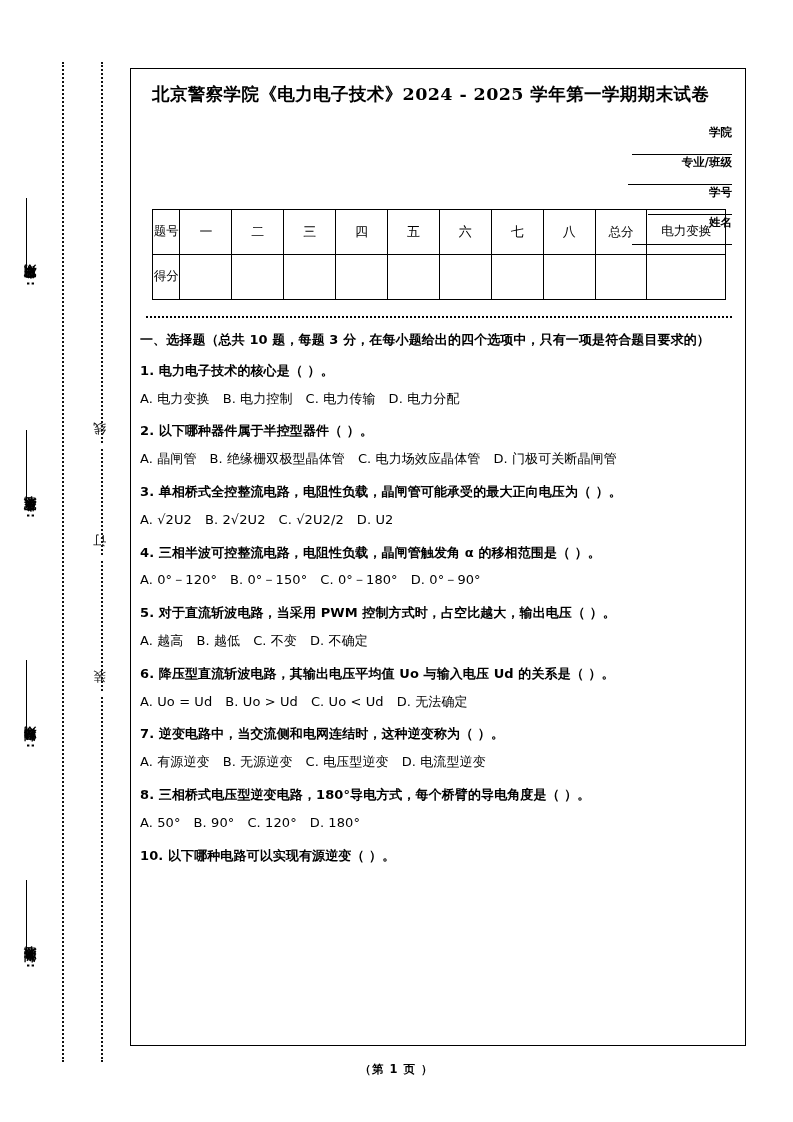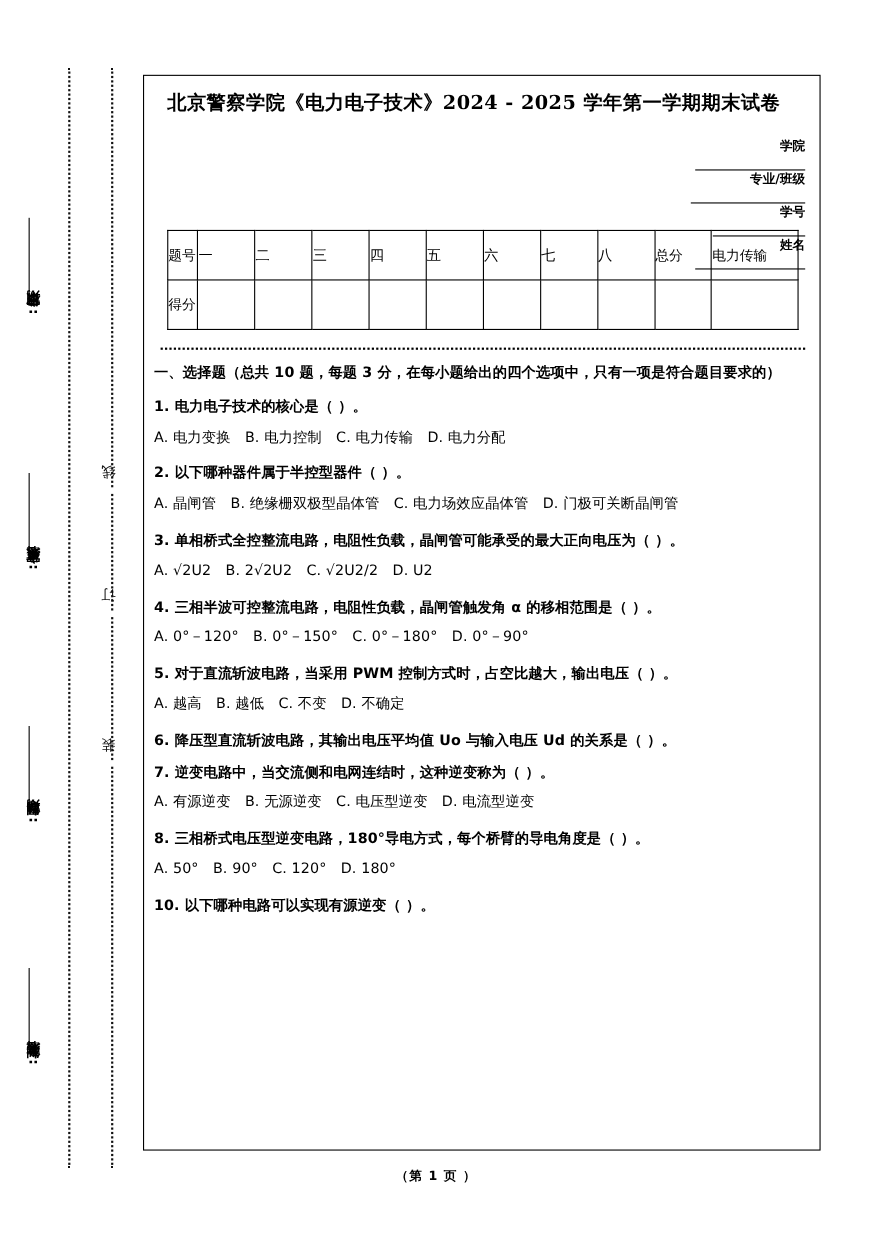--- a/index.html
+++ b/index.html
@@ -137,9 +137,9 @@
   }
   #score-table td {
     border: 1.1px solid #000;
-    text-align: left;
+    text-align: center;
     vertical-align: middle;
-    font-family: Liberation Serif, serif;
+    font-family: Liberation Mono, monospace;
     font-size: 13px;
     height: 44px;
     padding: 0;

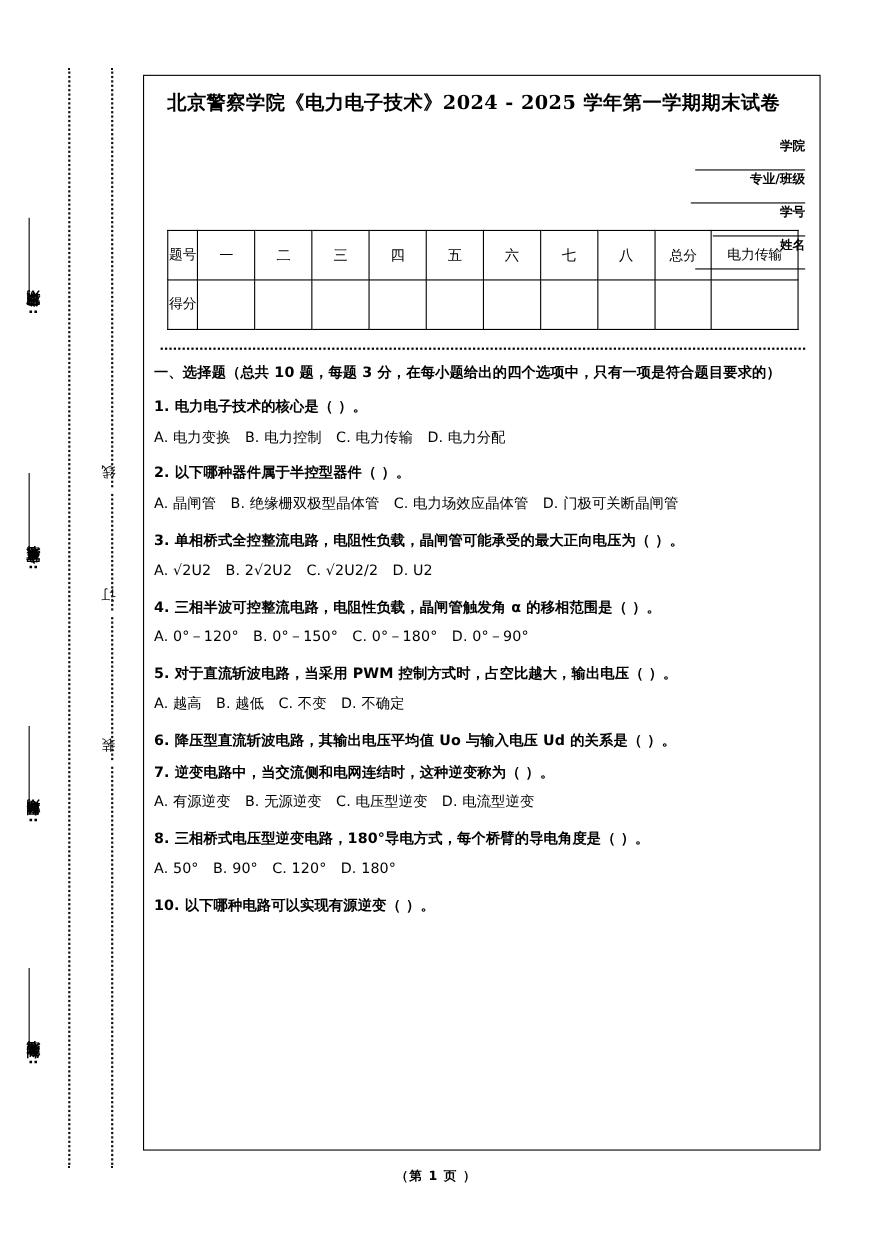--- a/index.html
+++ b/index.html
@@ -266,7 +266,7 @@
       <td class="numcell">七</td>
       <td class="numcell">八</td>
       <td class="totalcell">总分</td>
-      <td class="teachercell">电力传输</td>
+      <td class="teachercell">电力变换</td>
     </tr>
     <tr class="row-score">
       <td class="rowhead">得分</td>

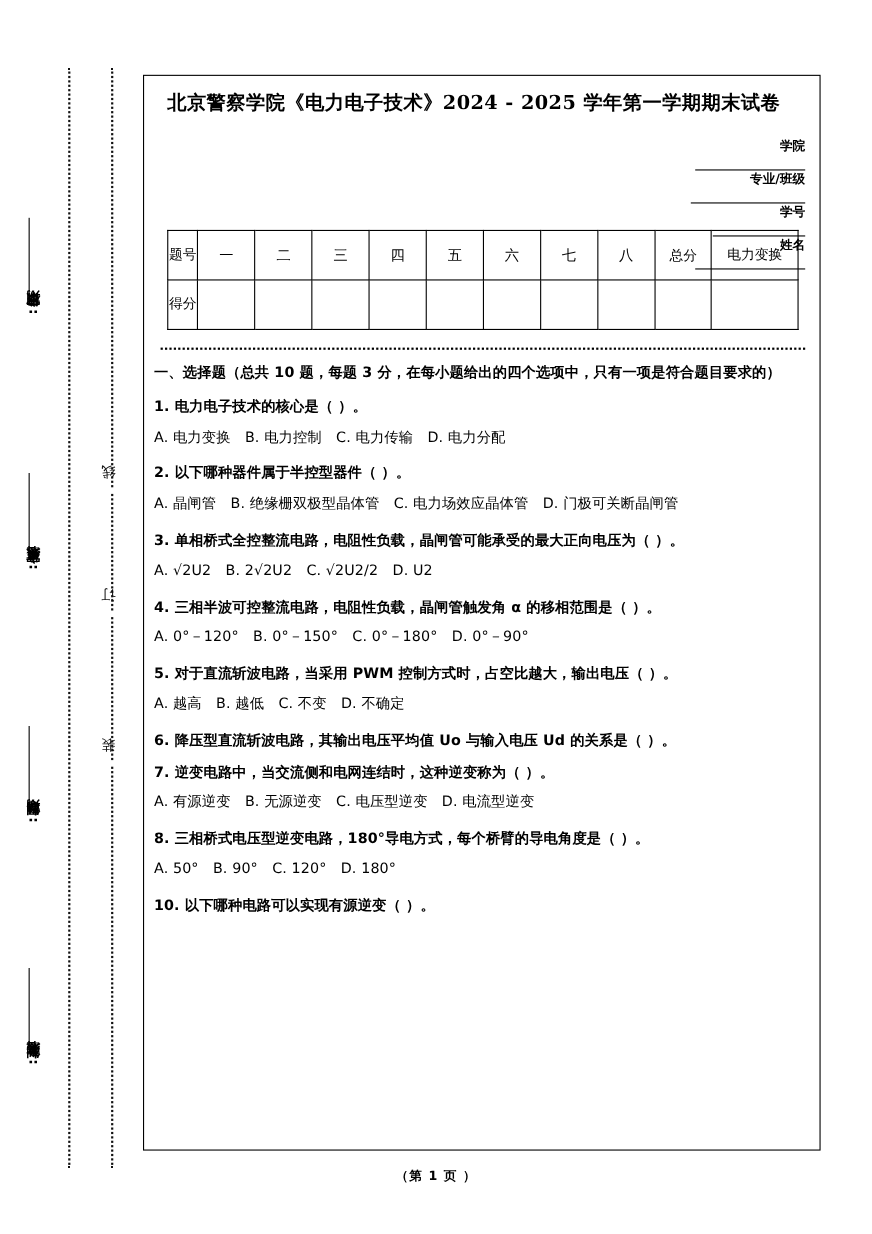--- a/index.html
+++ b/index.html
@@ -326,6 +326,9 @@
 
   <div class="q-block">
     <p class="q-stem">6. 降压型直流斩波电路，其输出电压平均值 Uo 与输入电压 Ud 的关系是（  ）。</p>
+    <p class="q-options">
+      <span class="opt">A. Uo = Ud</span><span class="opt">B. Uo &gt; Ud</span><span class="opt">C. Uo &lt; Ud</span><span class="opt">D. 无法确定</span>
+    </p>
   </div>
 
   <div class="q-block">

